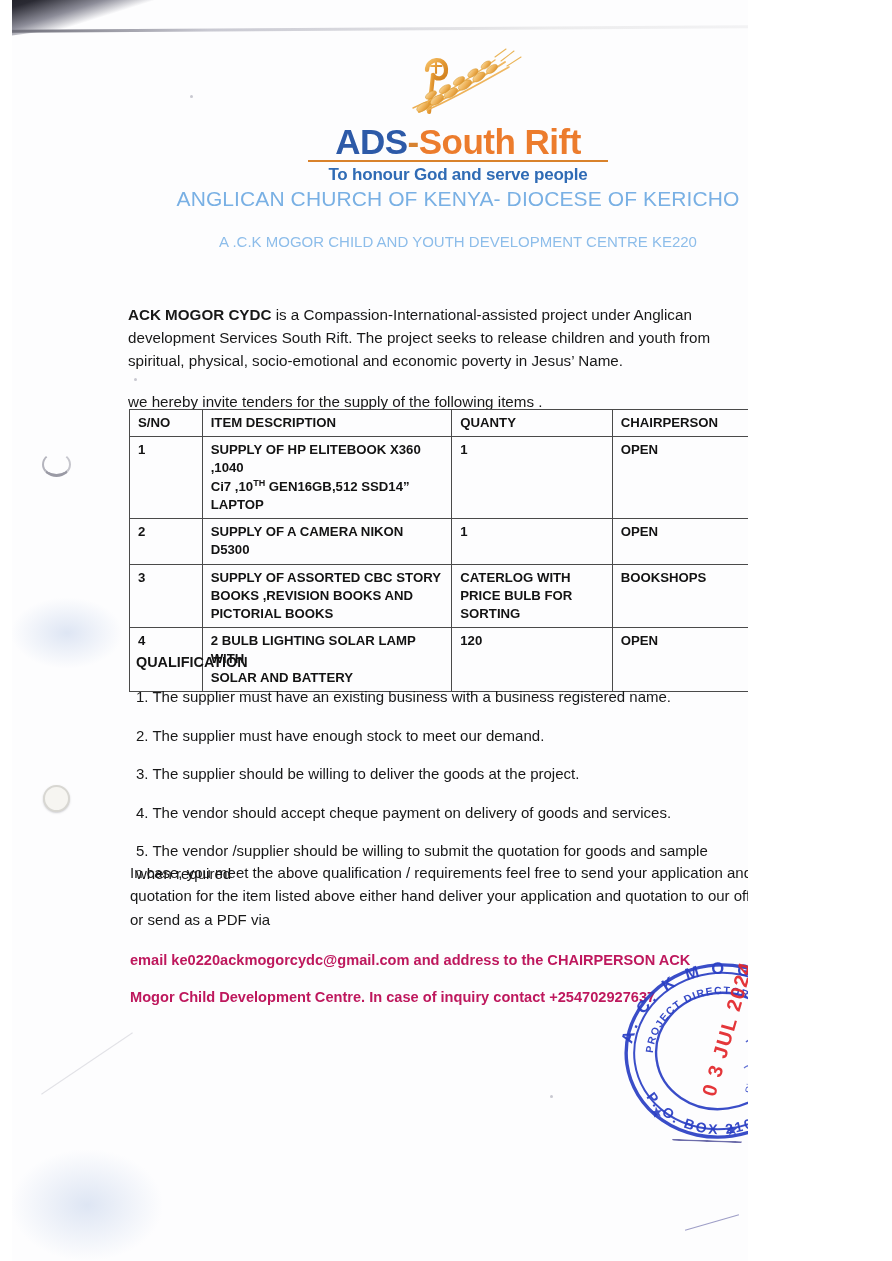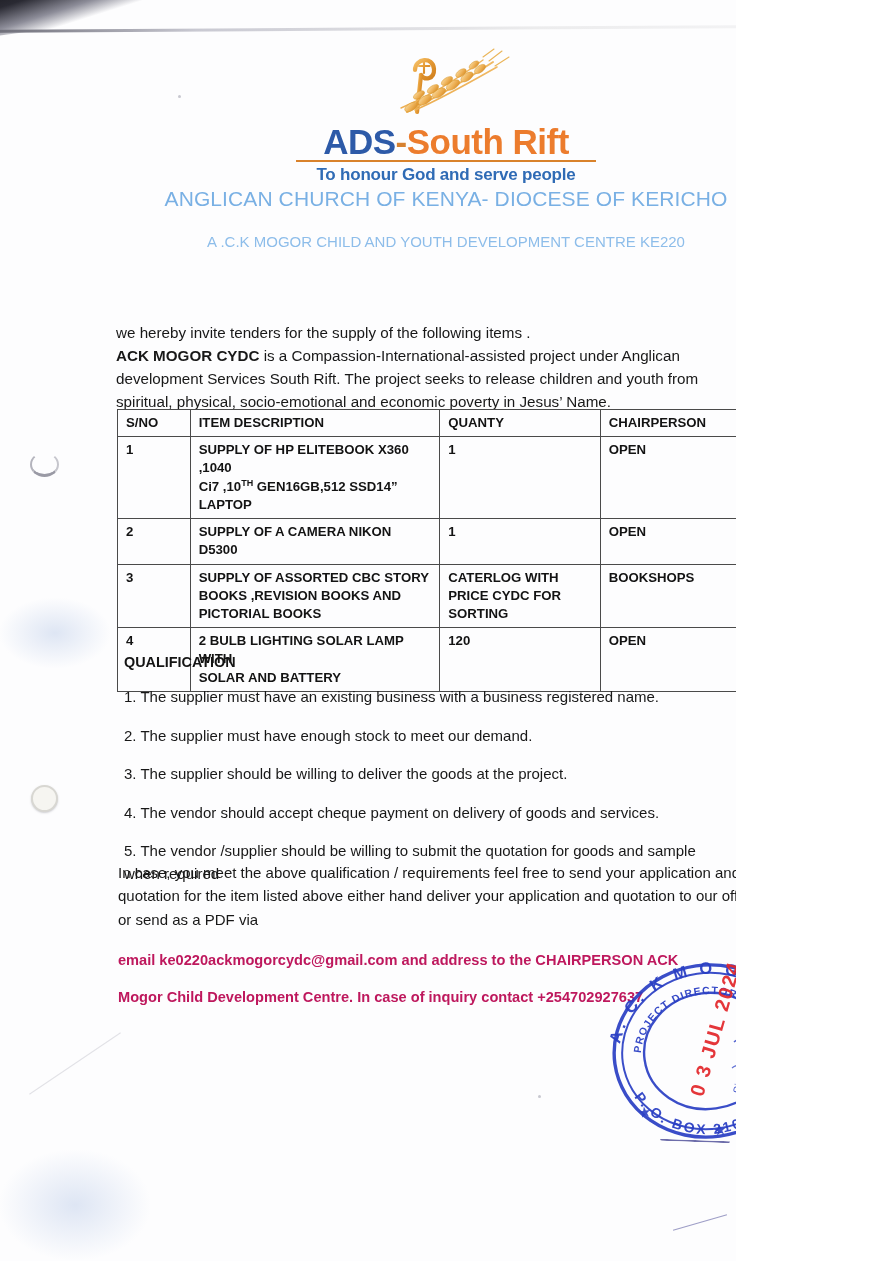--- a/index.html
+++ b/index.html
@@ -17,6 +17,7 @@
     height: 1261px;
     background: #fdfdfe;
     overflow: hidden;
+    margin-left: 12px;
   }
 
   

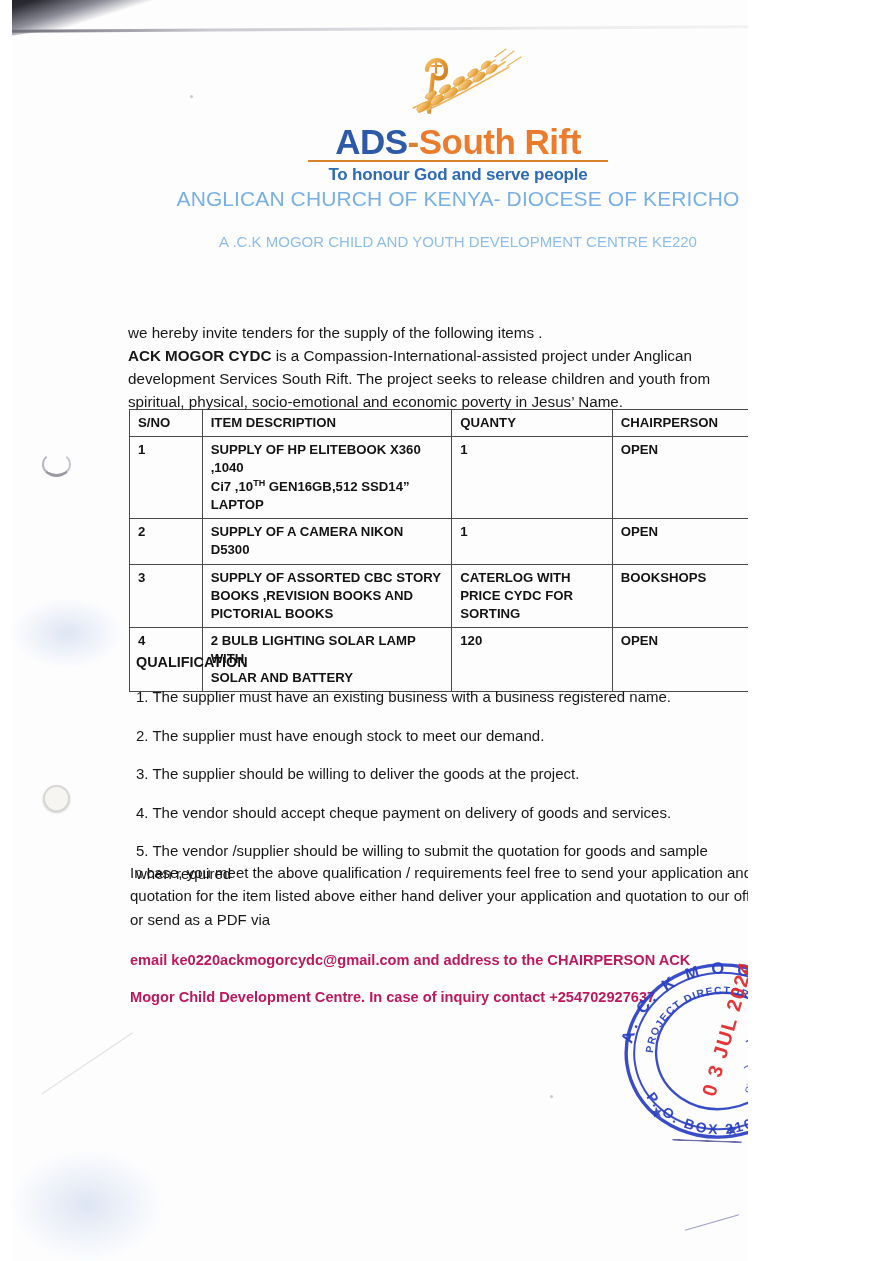--- a/index.html
+++ b/index.html
@@ -301,8 +301,8 @@
   </div>
 
   <div class="content">
+    <p class="para intro"><span class="b">ACK MOGOR CYDC</span><span> is a Compassion-International-assisted project under Anglican development Services South Rift. The project seeks to release children and youth from spiritual, physical, socio-emotional and economic poverty in Jesus’ Name.</span></p>
     <p class="para invite">we hereby invite tenders for the supply of the following  items .</p>
-    <p class="para intro"><span class="b">ACK MOGOR CYDC</span><span> is a Compassion-International-assisted project under Anglican development Services South Rift. The project seeks to release children and youth from spiritual, physical, socio-emotional and economic poverty in Jesus’ Name.</span></p>
   </div>
 
   <table class="tender-table">

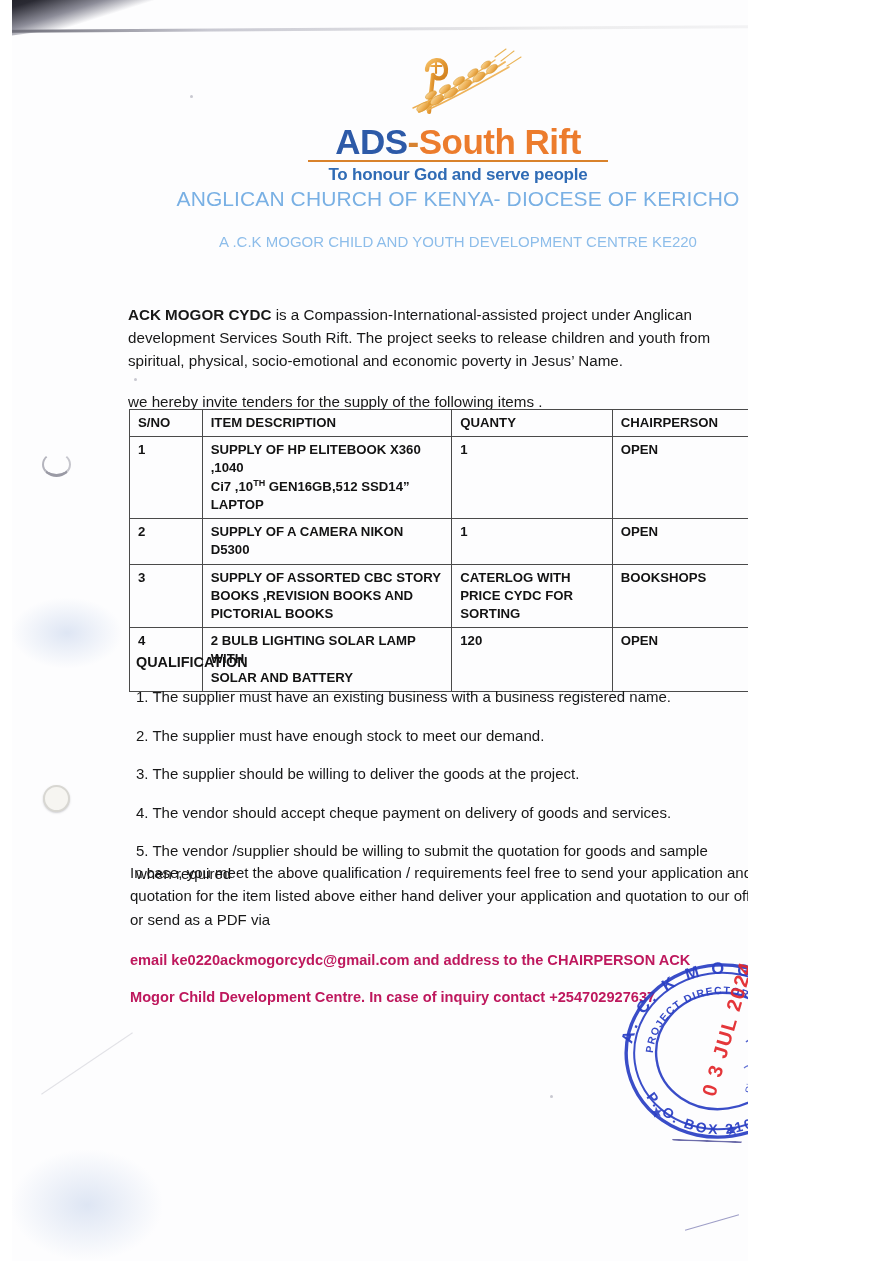--- a/index.html
+++ b/index.html
@@ -341,7 +341,7 @@
         </td>
         <td>
           <span>CATERLOG WITH</span><br>
-          <span>PRICE CYDC  FOR</span><br>
+          <span>PRICE BULB  FOR</span><br>
           <span>SORTING</span>
         </td>
         <td>BOOKSHOPS</td>

